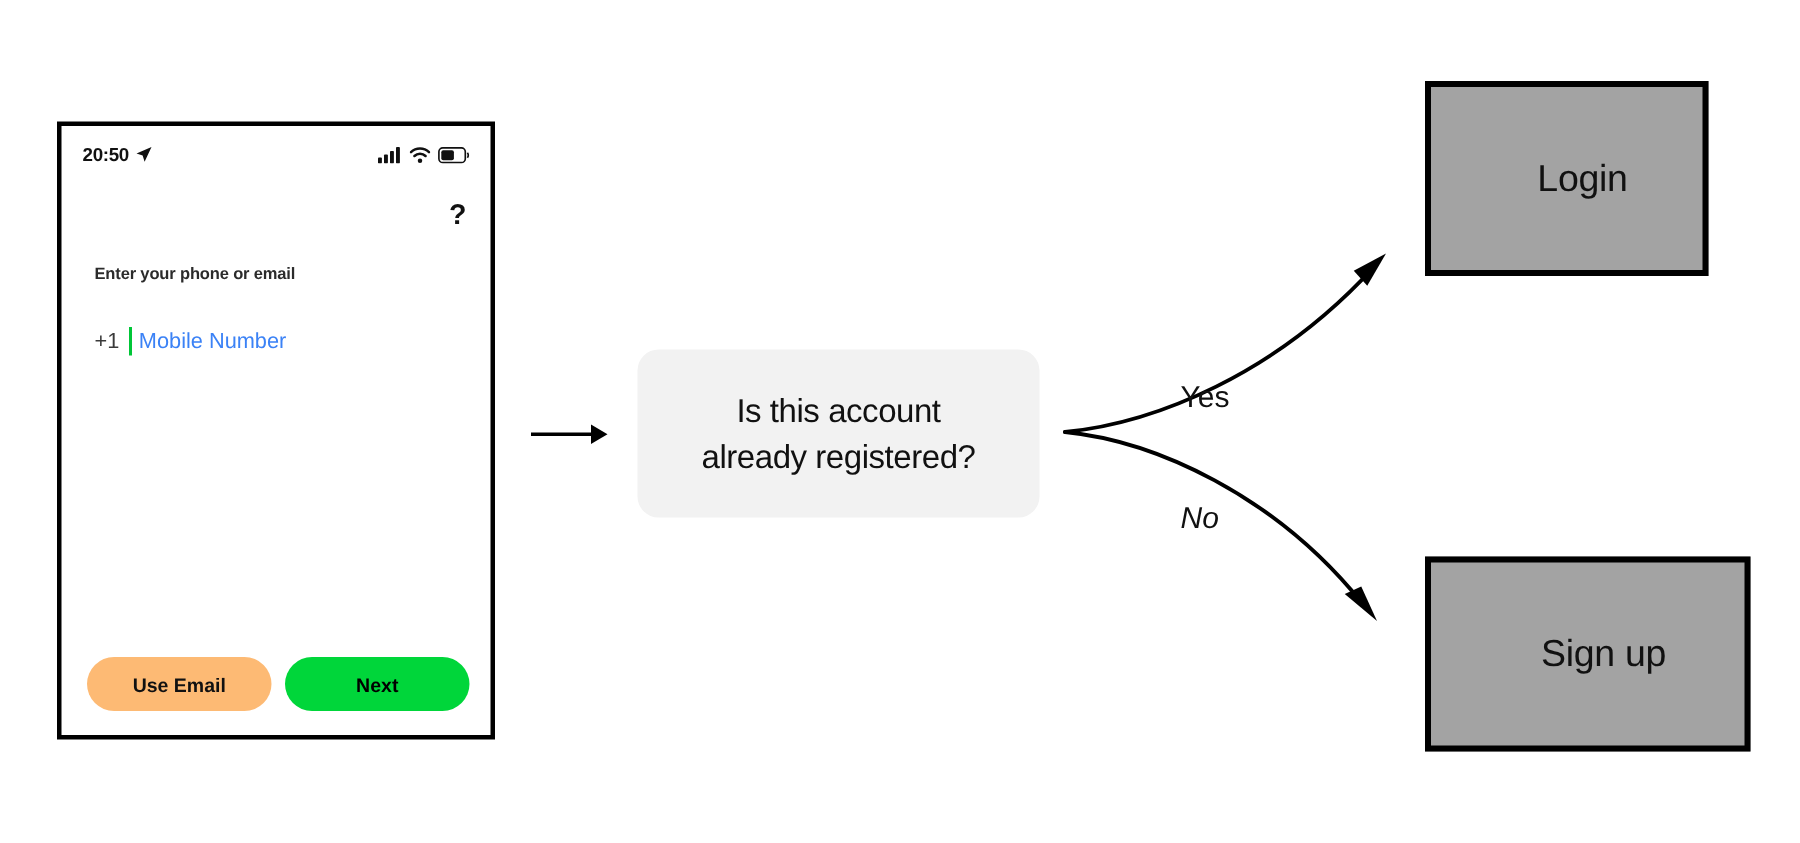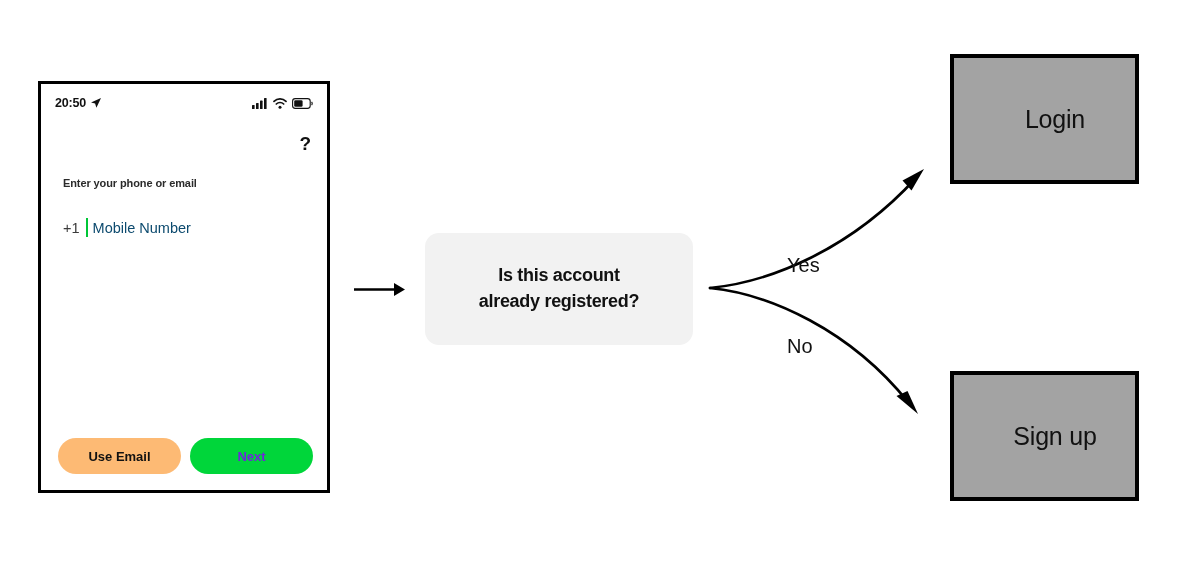--- a/index.html
+++ b/index.html
@@ -99,7 +99,7 @@
     margin: 0 5px 0 6px;
   }
   .placeholder-text {
-    color: #0c4a6e;
+    color: #3b82f6;
     font-weight: 400;
   }
 

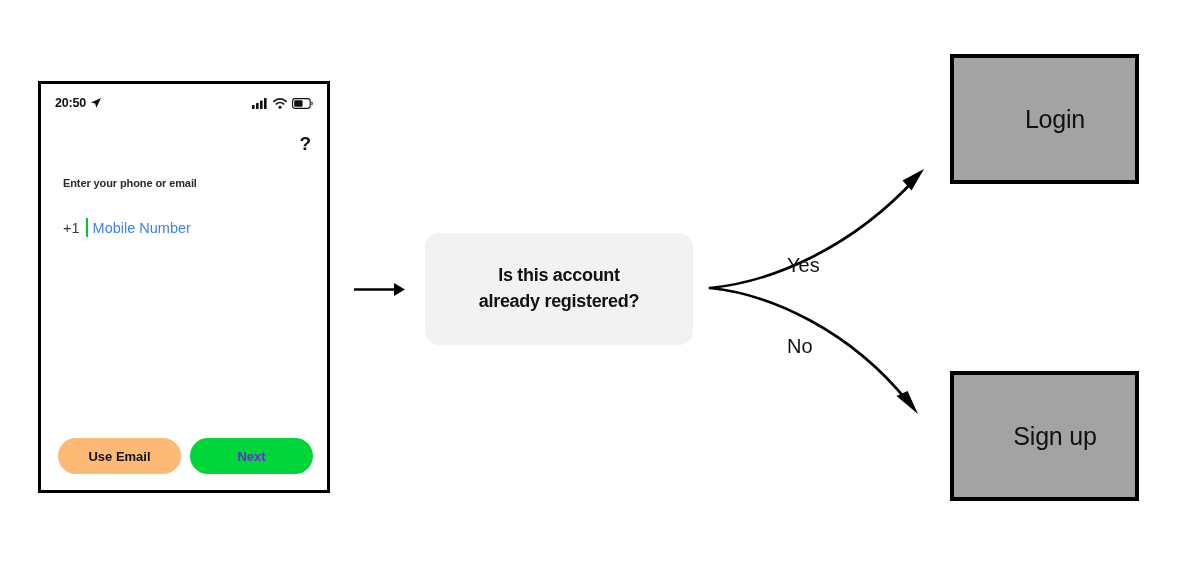--- a/index.html
+++ b/index.html
@@ -155,8 +155,8 @@
     box-sizing: border-box;
   }
   .decision-text {
-    font-size: 18px;
-    font-weight: bold;
+    font-size: 22px;
+    font-weight: normal;
     color: #111111;
     line-height: 1.42;
     letter-spacing: -0.3px;

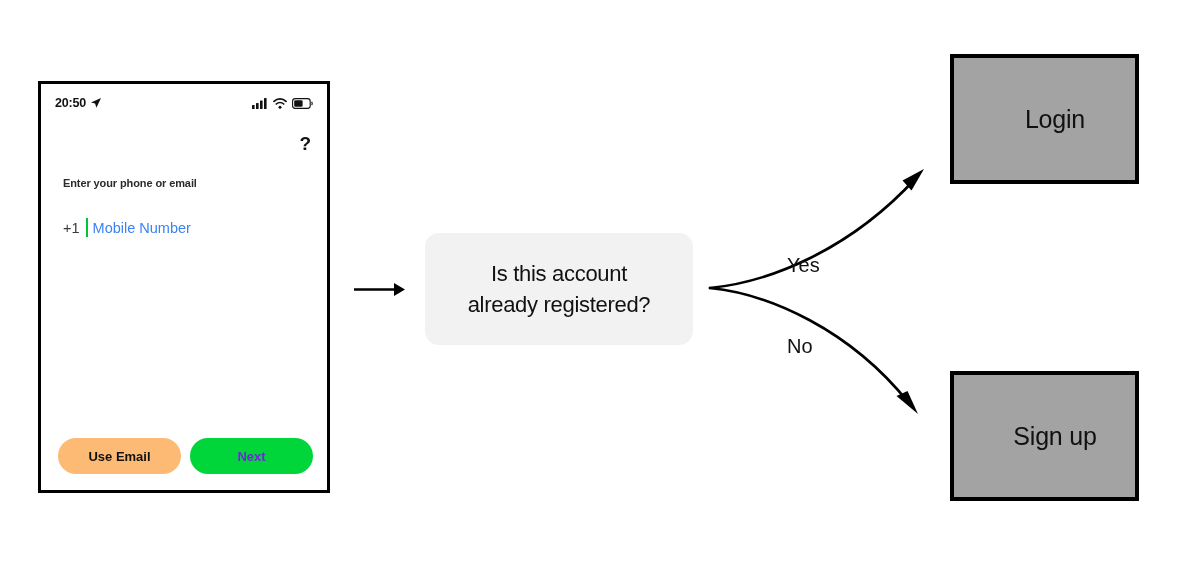--- a/index.html
+++ b/index.html
@@ -176,7 +176,7 @@
     font-weight: 400;
   }
   .label-yes { left: 787px; top: 212px; margin-top: 42px; }
-  .label-no  { left: 787px; top: 335px; }
+  .label-no  { left: 787px; top: 335px; font-style: italic; }
 
   .terminal-box {
     position: absolute;

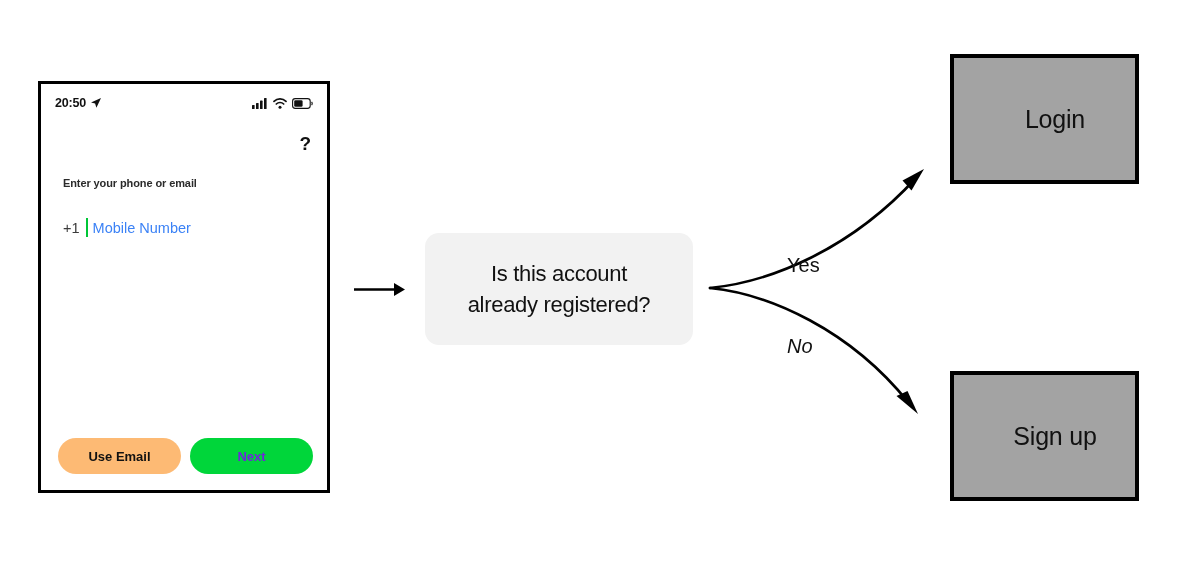--- a/index.html
+++ b/index.html
@@ -203,7 +203,7 @@
   .box-signup {
     left: 950px;
     top: 371px;
-    width: 189px;
+    width: 217px;
     height: 130px;
   }
 </style>

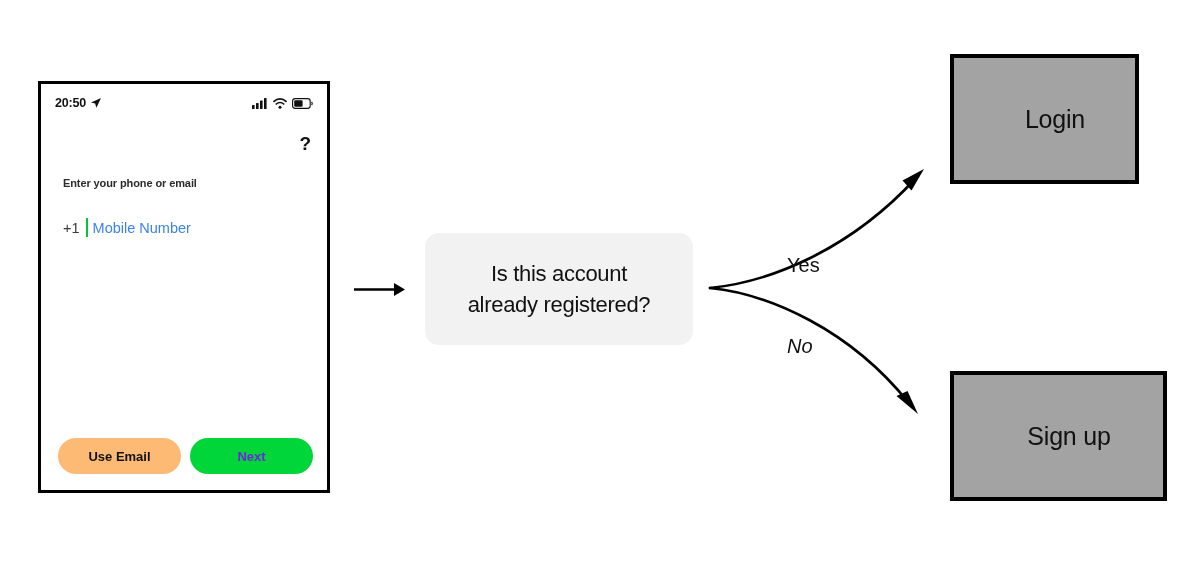--- a/index.html
+++ b/index.html
@@ -130,7 +130,7 @@
   }
   .btn-primary {
     background: #00d63a;
-    color: #6d28d9;
+    color: #000000;
   }
 
   

